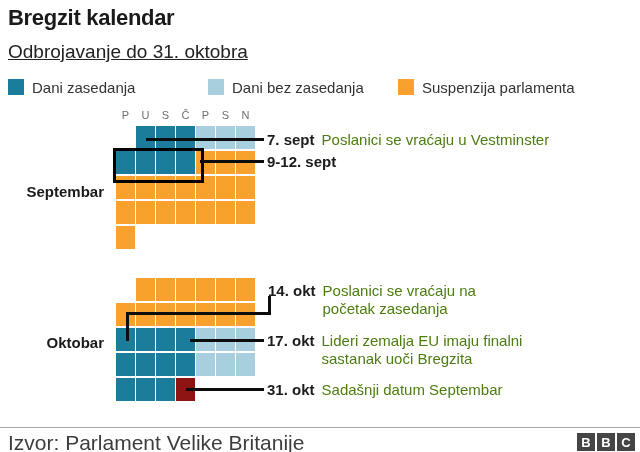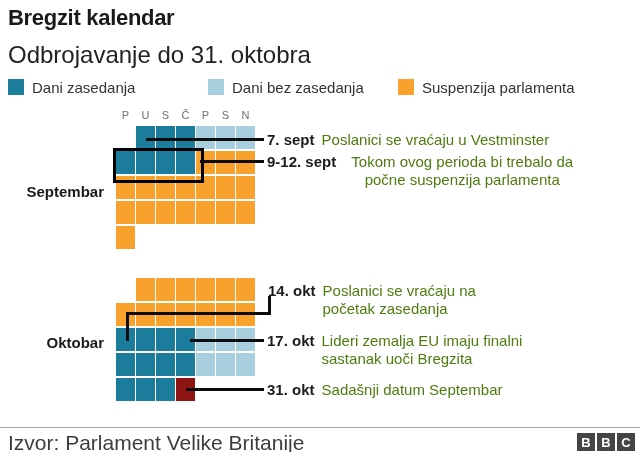--- a/index.html
+++ b/index.html
@@ -11,7 +11,7 @@
   }
   .abs{position:absolute;}
   .title{left:8px;top:5px;font-size:22px;font-weight:700;color:#1a1a1a;letter-spacing:-0.3px;white-space:nowrap;text-align:right;}
-  .subtitle{left:8px;top:41px;font-size:24px;color:#222;white-space:nowrap;}
+  .subtitle{left:8px;top:41px;font-size:19px;color:#222;white-space:nowrap;text-decoration:underline;}
 
   .legend-item{top:78px;display:flex;align-items:center;height:18px;}
   .legend-item .sw{width:16px;height:16px;margin-right:8px;flex:0 0 auto;}

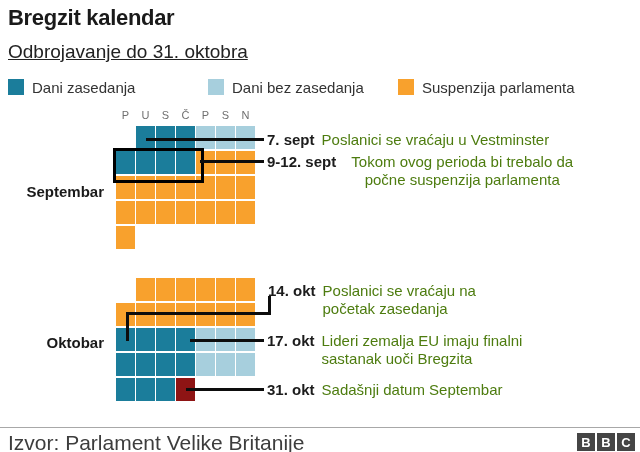--- a/index.html
+++ b/index.html
@@ -172,7 +172,6 @@
 </div>
 <div class="abs ann" id="ann-912" style="left:267px;top:153px;">
   <b>9-12. sept</b>
-  <span class="txt">Tokom ovog perioda bi trebalo da počne suspenzija parlamenta</span>
 </div>
 <div class="abs ann" id="ann-14" style="left:268px;top:282px;justify-content:flex-end;">
   <b>14. okt</b>

